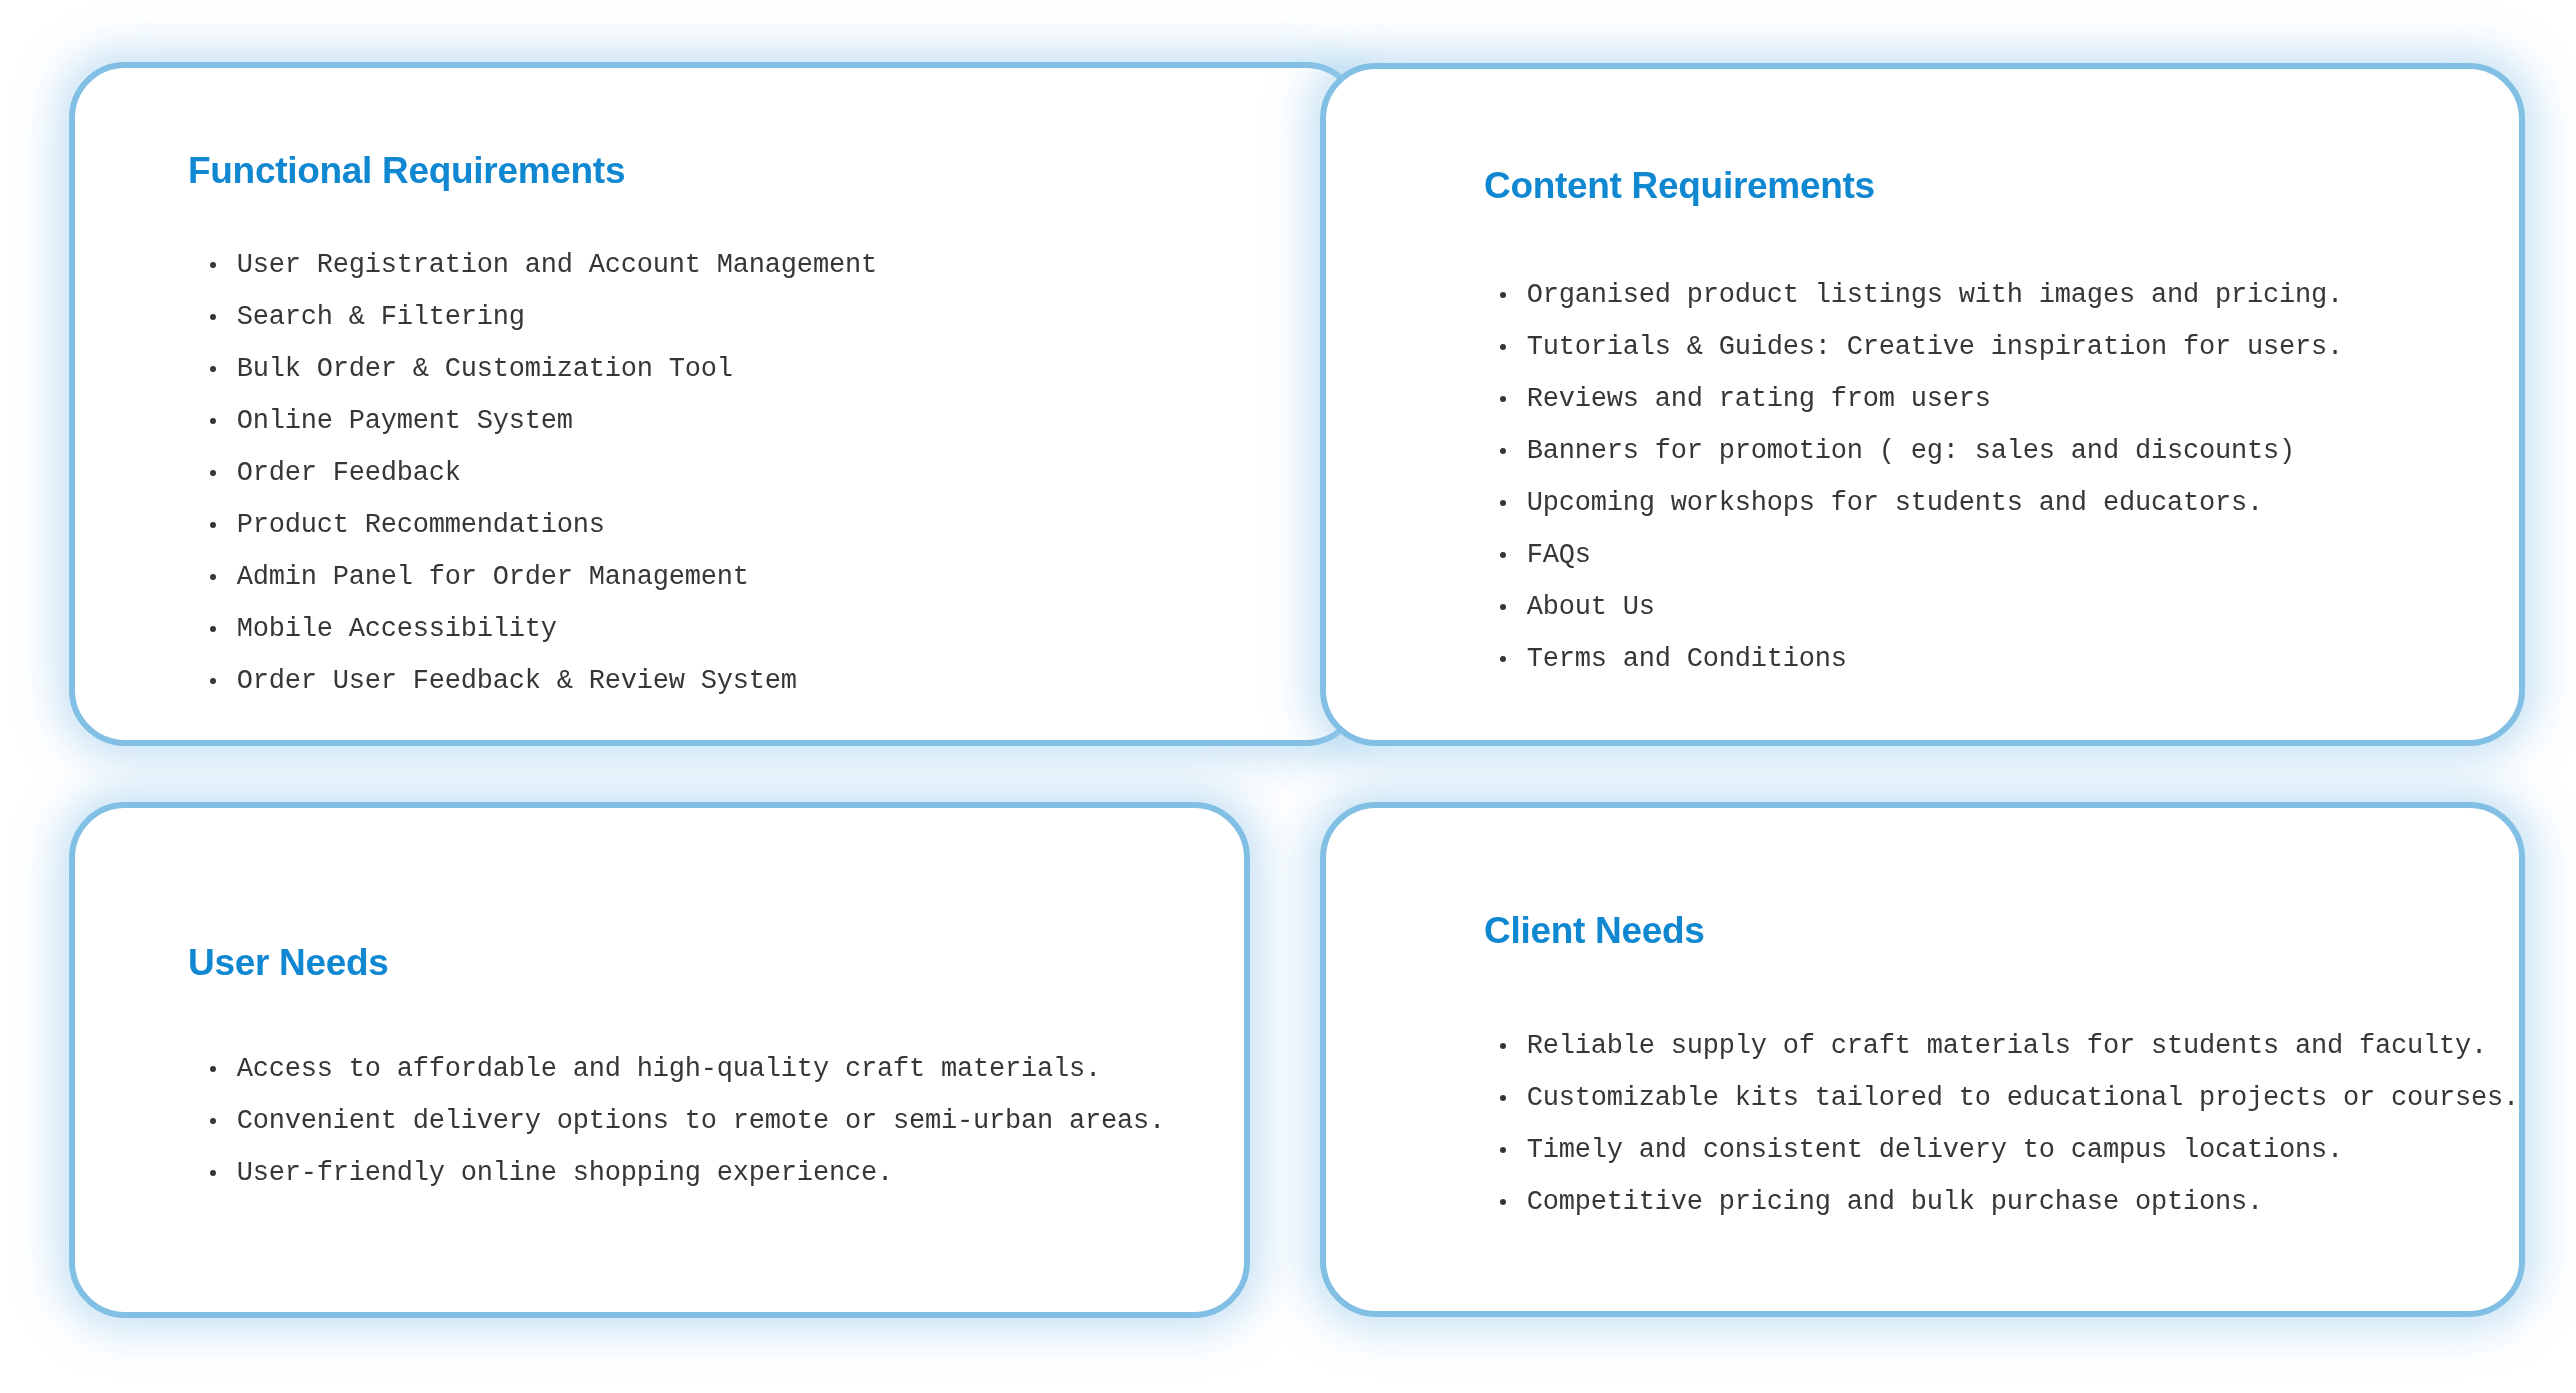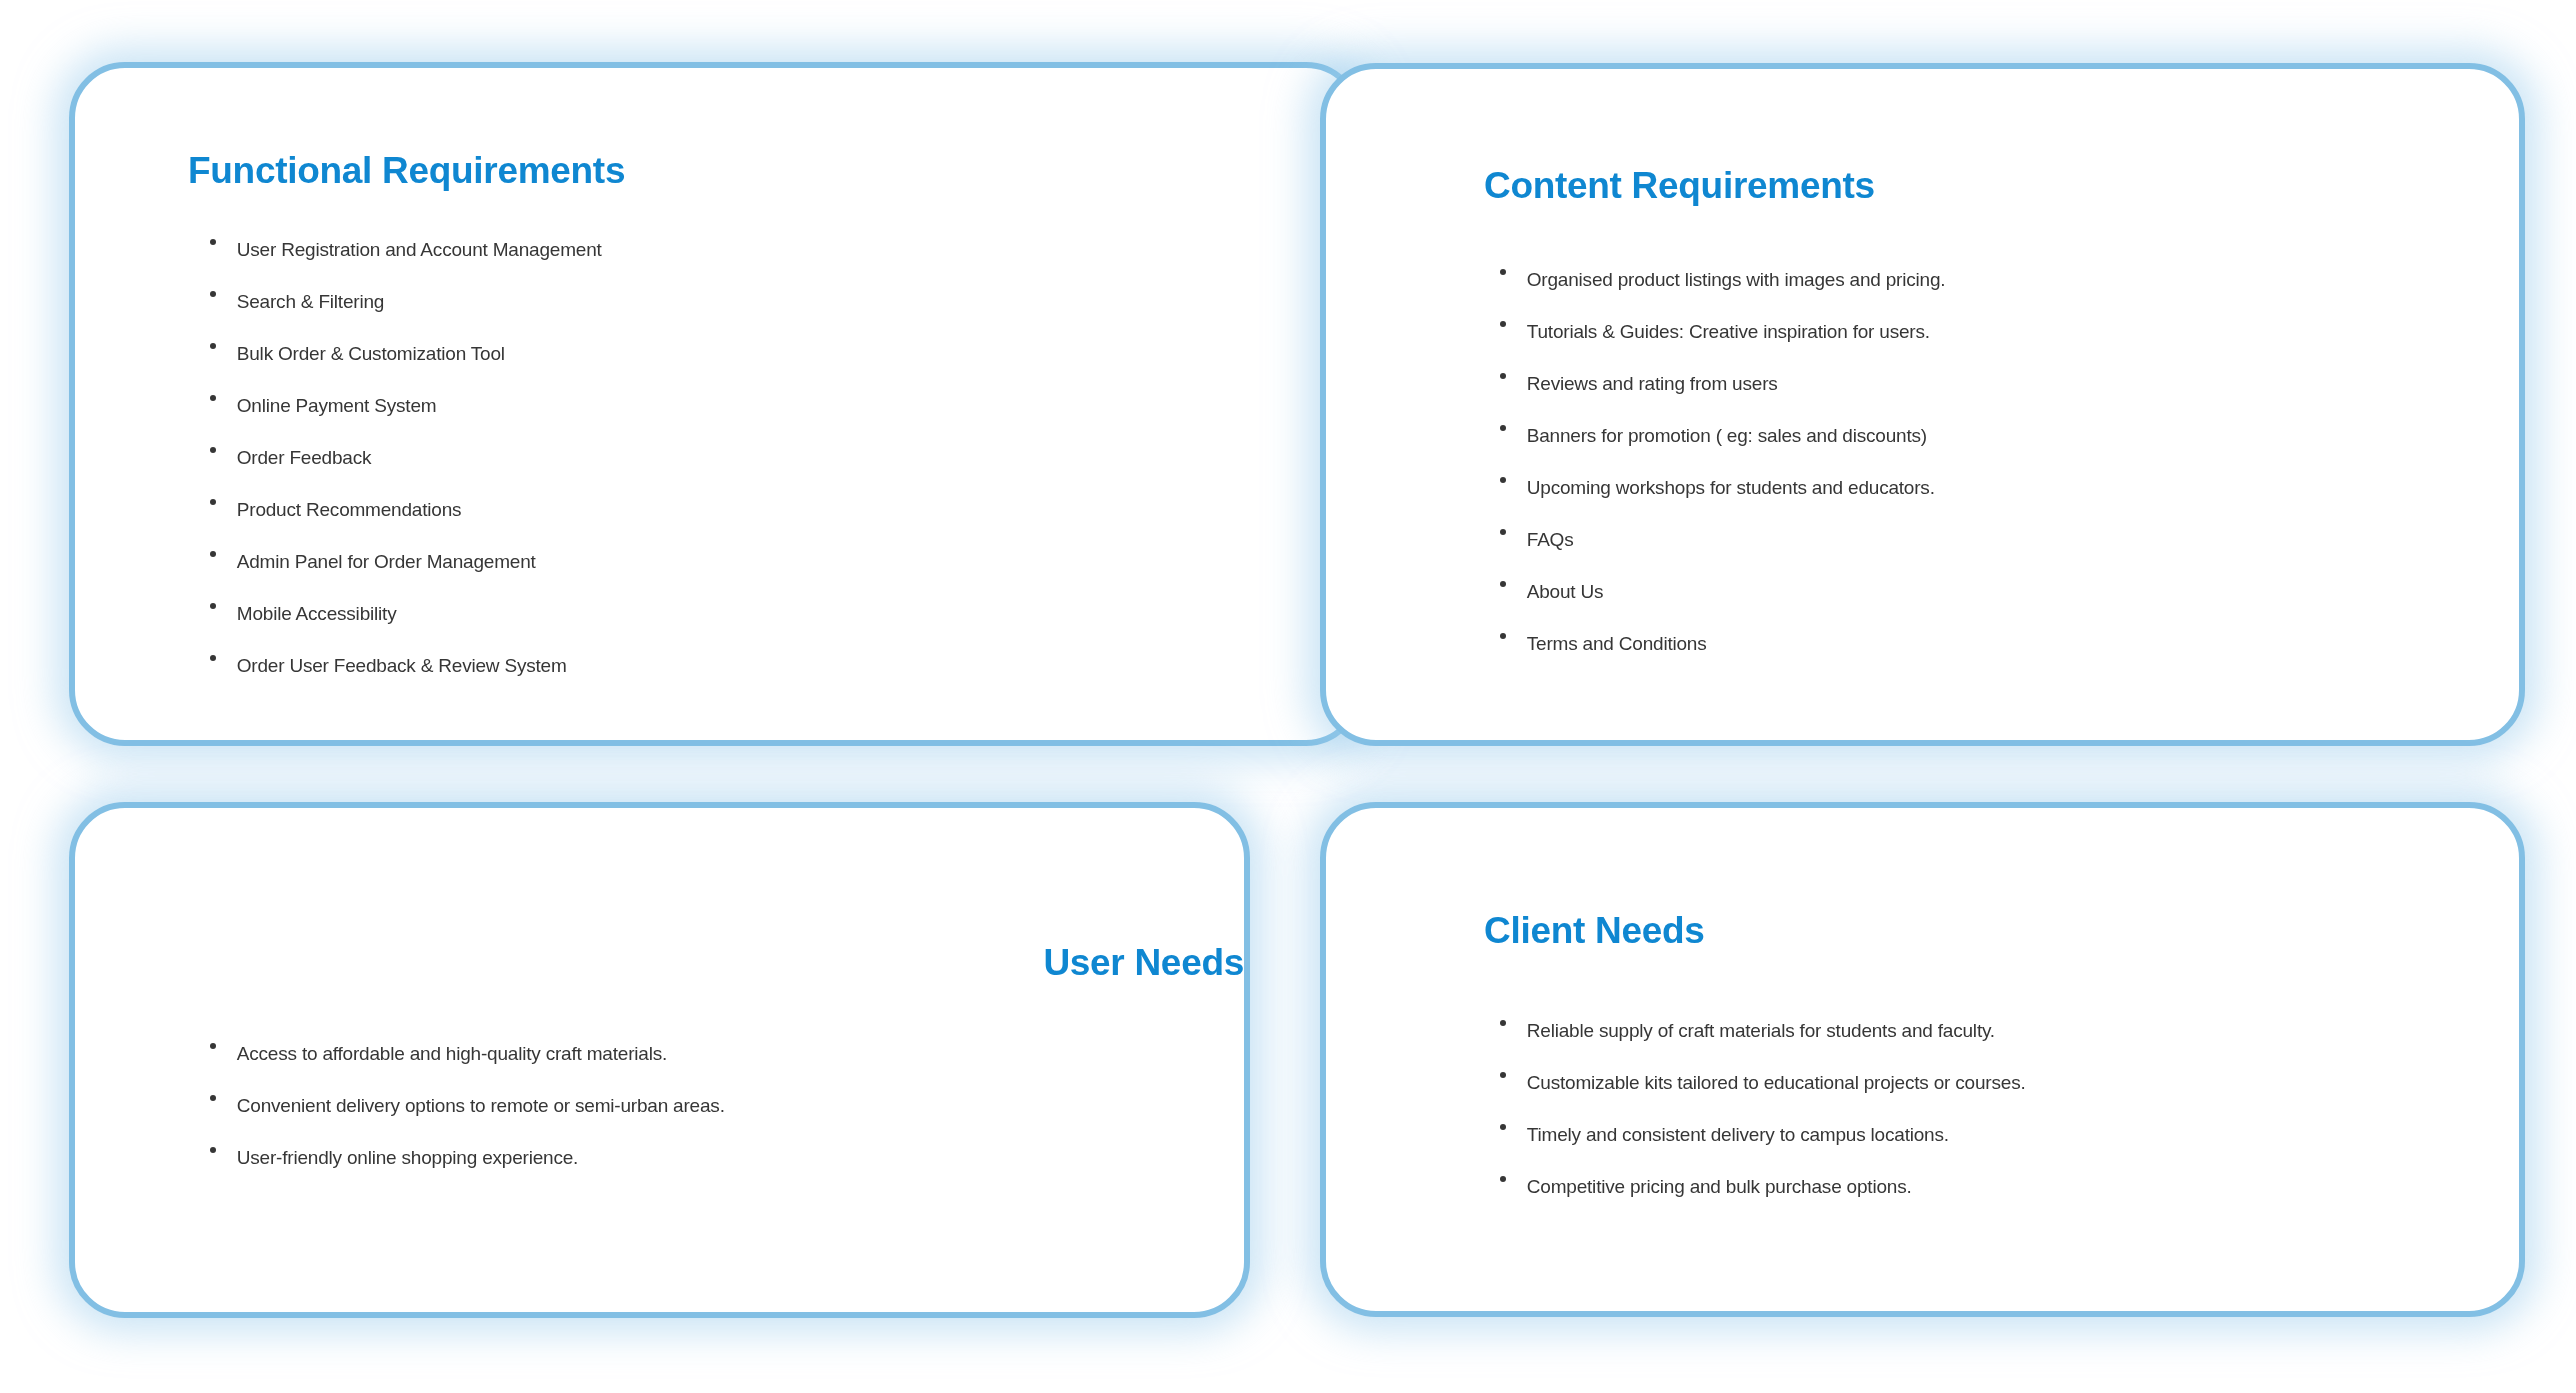--- a/index.html
+++ b/index.html
@@ -60,11 +60,13 @@
 
   .card-list li {
     display: flex;
+    align-items: center;
     height: 52px;
-    font-size: 19px;
+    font-size: 27px;
     letter-spacing: -0.2px;
     color: var(--text);
     white-space: nowrap;
+    font-family: Liberation Mono, monospace;
   }
   .dot {
     flex: 0 0 auto;

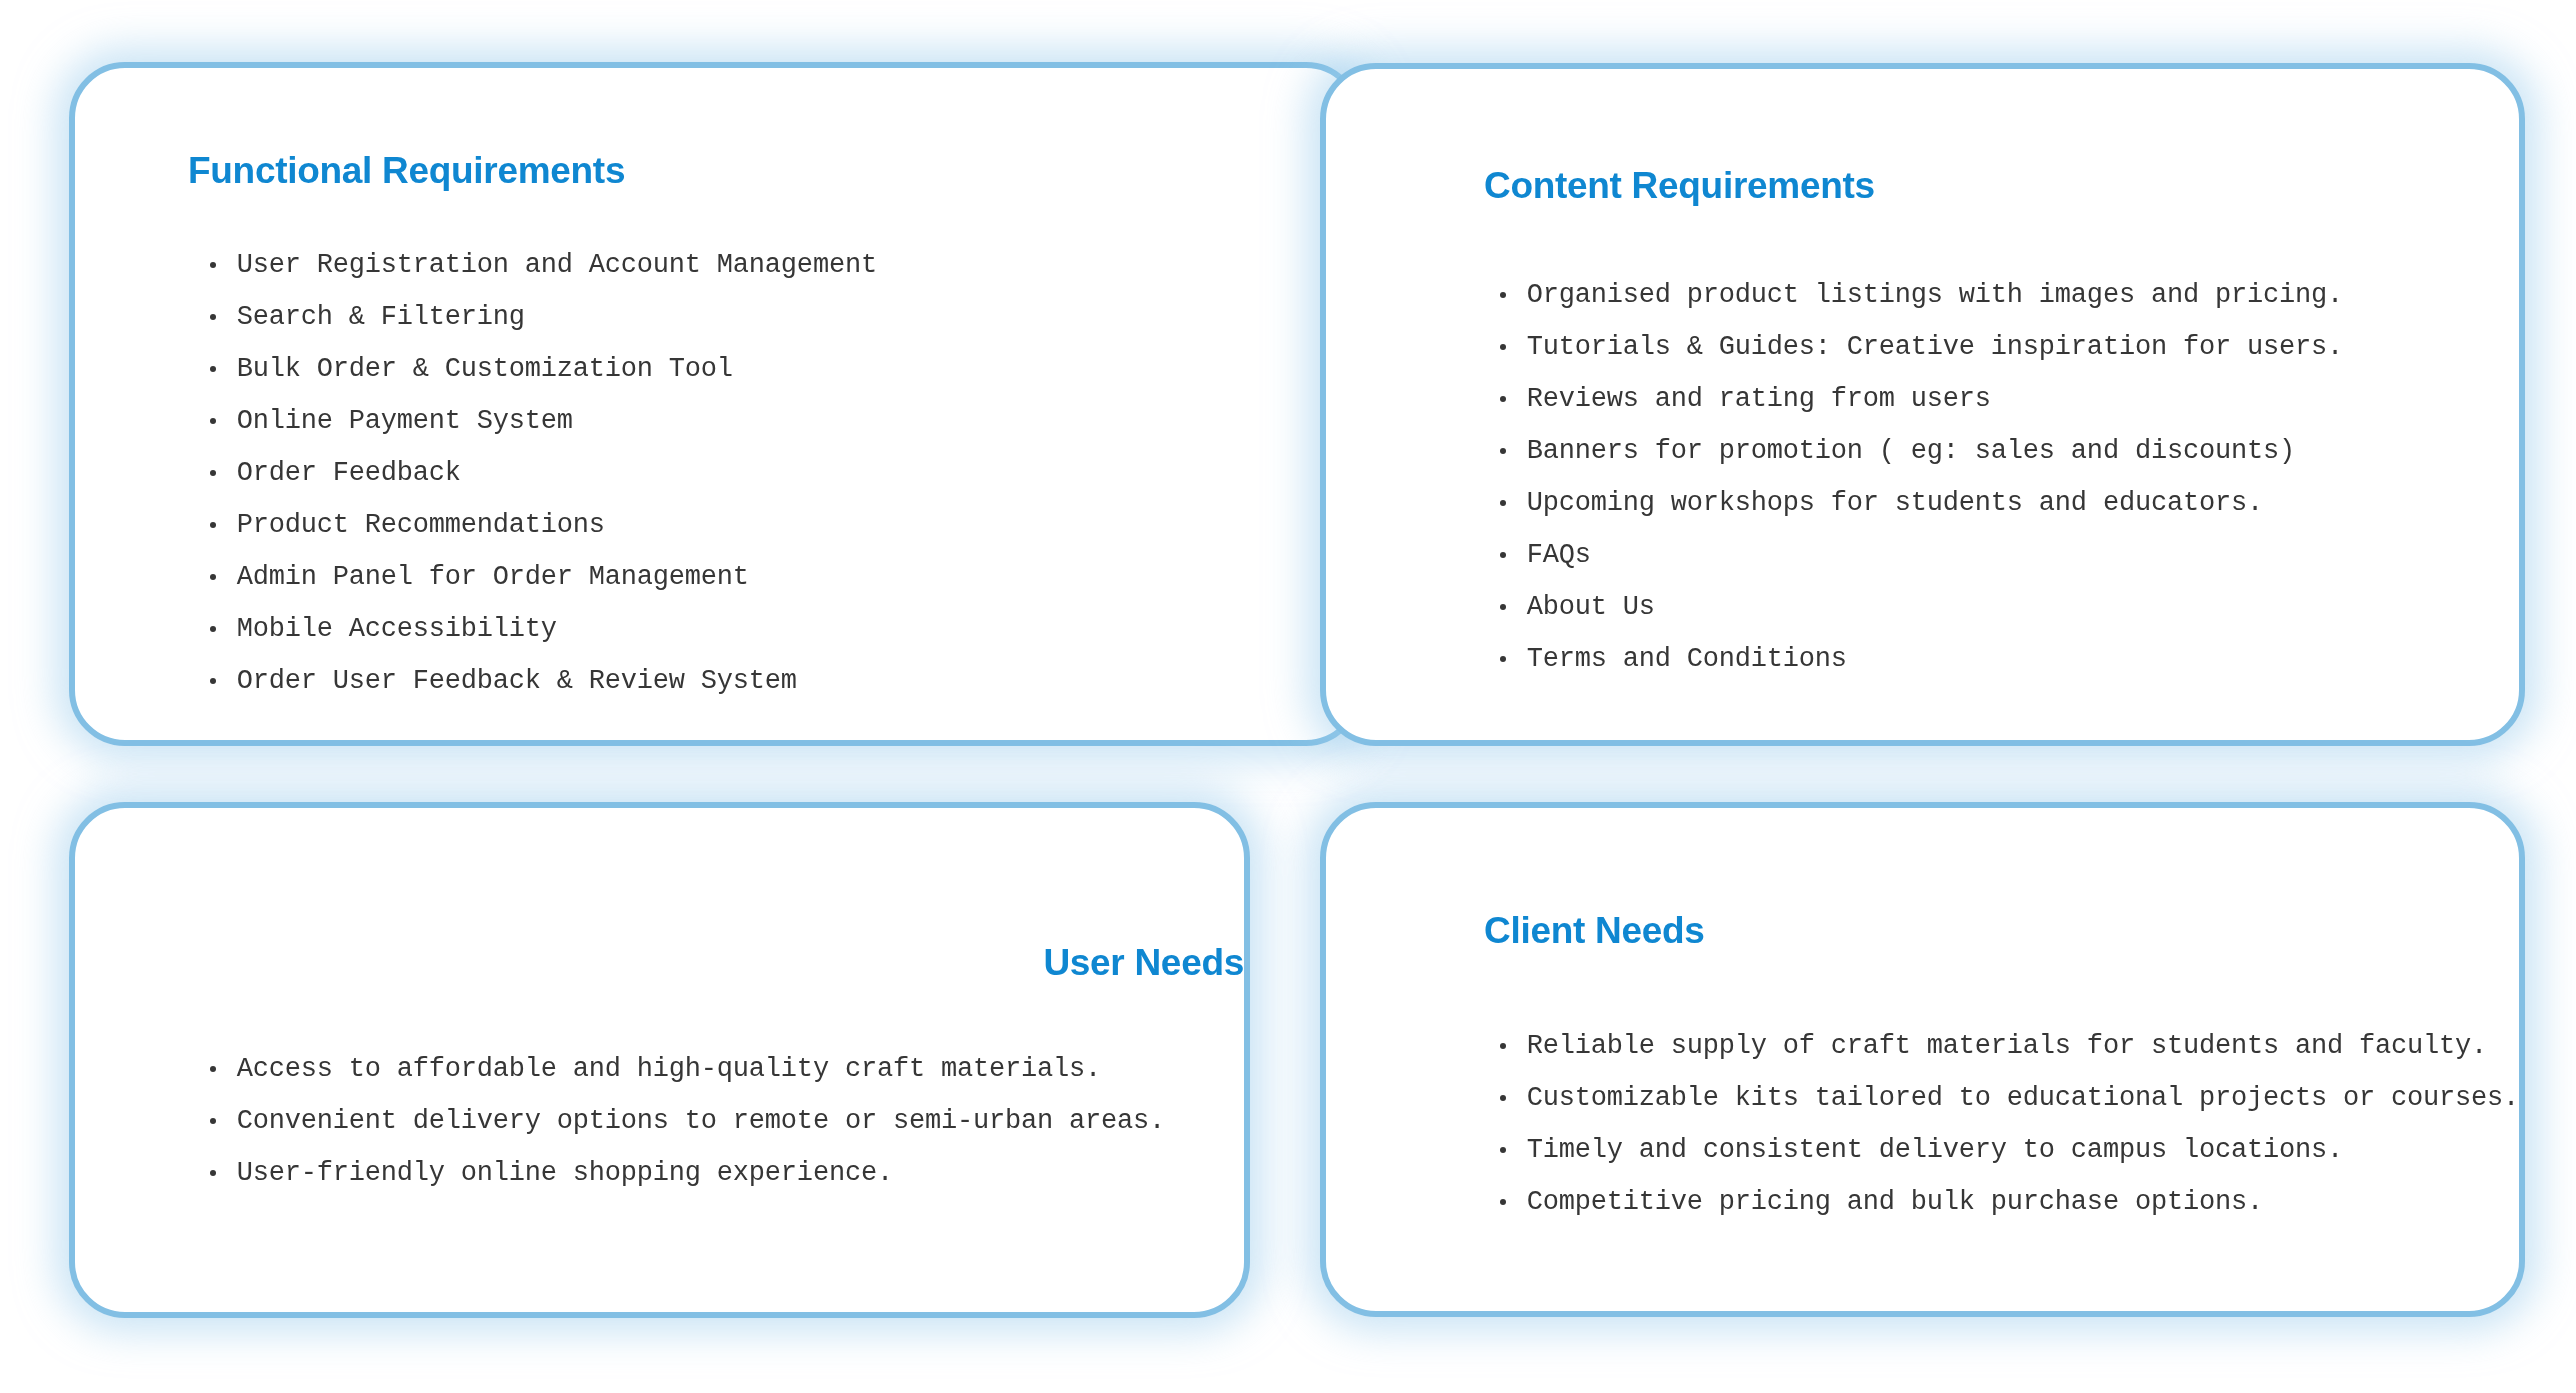--- a/index.html
+++ b/index.html
@@ -45,7 +45,7 @@
   }
   #card-functional .card-title { margin: 81px 0 0 113px; }
   #card-content    .card-title { margin: 95px 4px 0 158px; }
-  #card-user       .card-title { margin: 133px 0 0 113px; text-align: right; }
+  #card-user       .card-title { margin: 133px 9px 0 113px; }
   #card-client     .card-title { margin: 101px 0 16px 158px; }
 
   .card-list {

